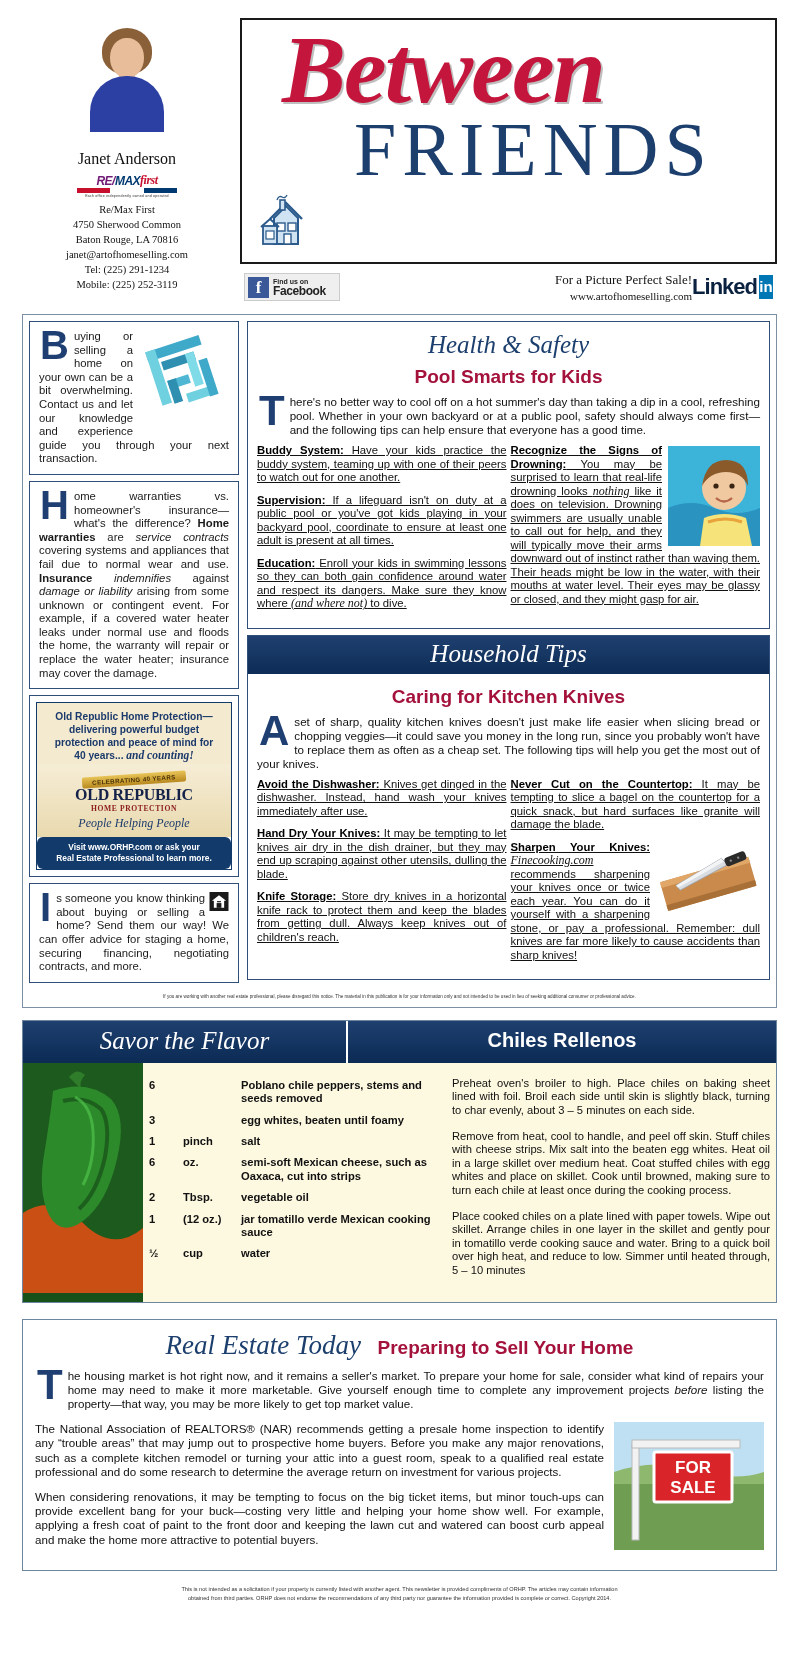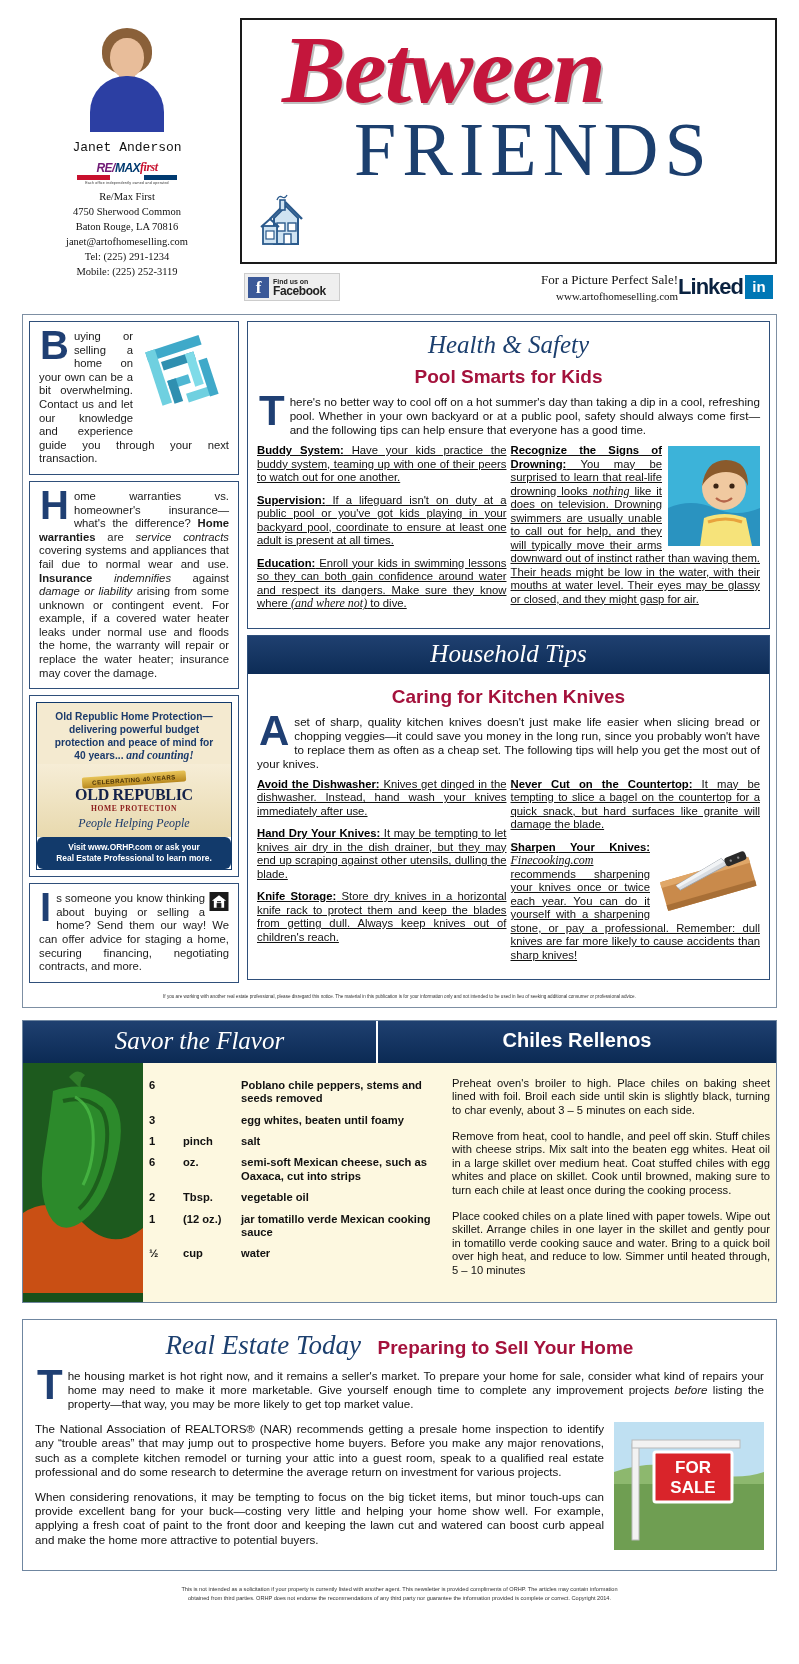--- a/index.html
+++ b/index.html
@@ -29,7 +29,7 @@
     width:74px; height:56px; border-radius:36px 36px 0 0; background:#2c3fa3; }
   .ph-neck { position:absolute; left:50%; top:50px; transform:translateX(-50%);
     width:16px; height:12px; background:#e8bd9a; }
-  .agent-name { font-family:Liberation Mono, monospace; font-size:13px; margin-top:8px; color:#111; }
+  .agent-name { font-family:Liberation Serif, serif; font-size:16px; margin-top:18px; color:#111; }
   .remax-logo { margin: 6px auto 4px auto; width: 118px; }
   .remax-bar { height:13px; display:flex; align-items:center; justify-content:center;
      font-weight:bold; font-size:12px; letter-spacing:-0.5px; }

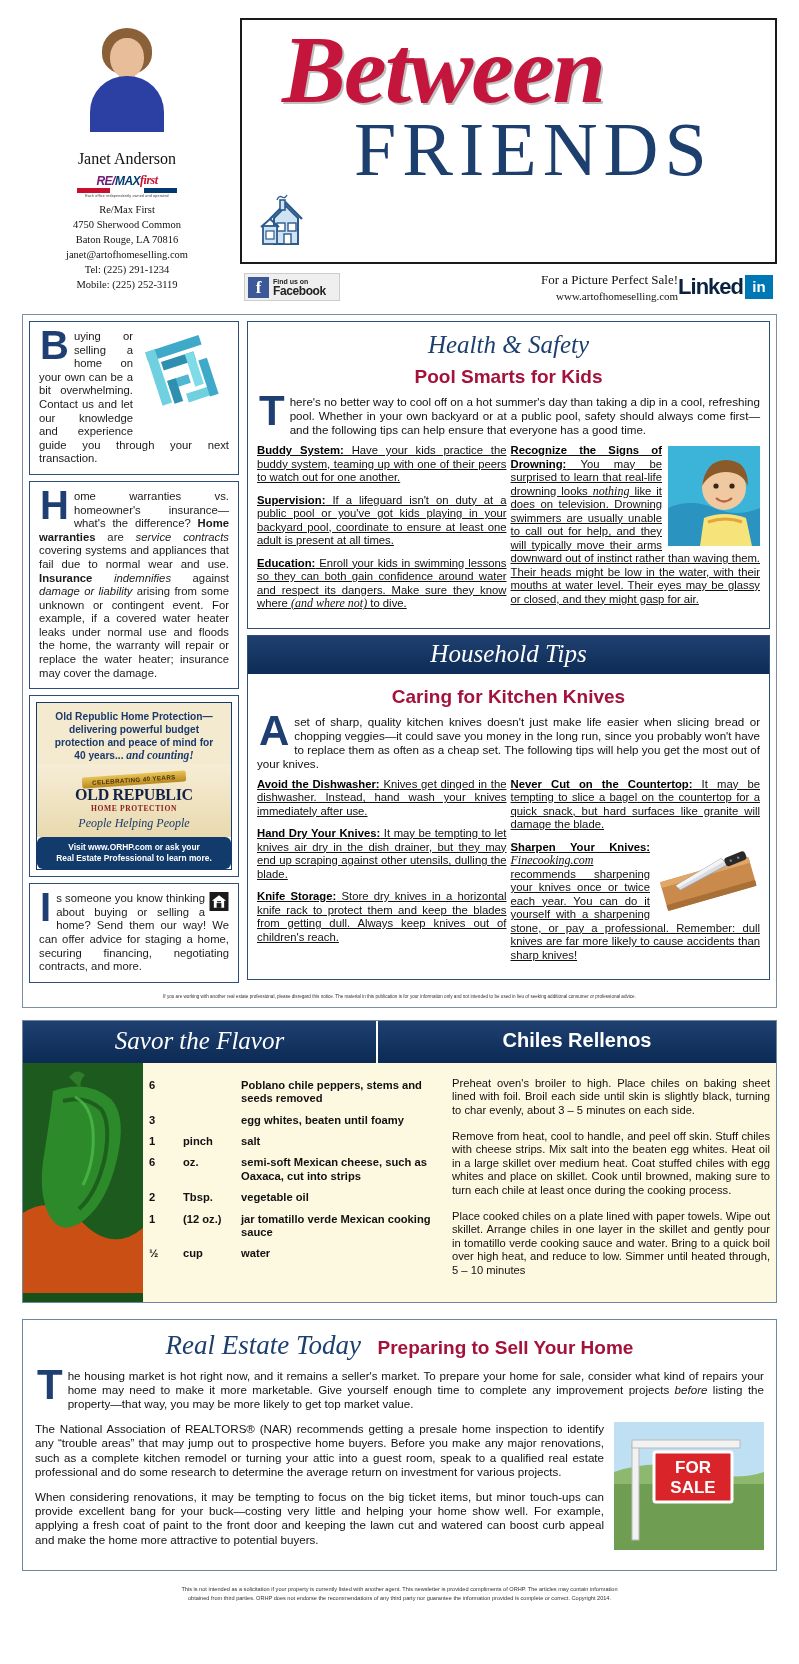--- a/index.html
+++ b/index.html
@@ -72,7 +72,7 @@
   .tagline .t2 { font-size:11px; color:#111; margin-top:2px; }
   .li-badge { display:flex; align-items:center; }
   .li-word { font-size:22px; font-weight:bold; color:#0a2240; letter-spacing:-1px; }
-  .li-in { width:28px; height:24px; background:#0077b5; color:#fff; font-weight:bold;
+  .li-in { width:14px; height:24px; background:#0077b5; color:#fff; font-weight:bold;
      font-size:15px; text-align:center; line-height:24px; margin-left:2px; }
 
   

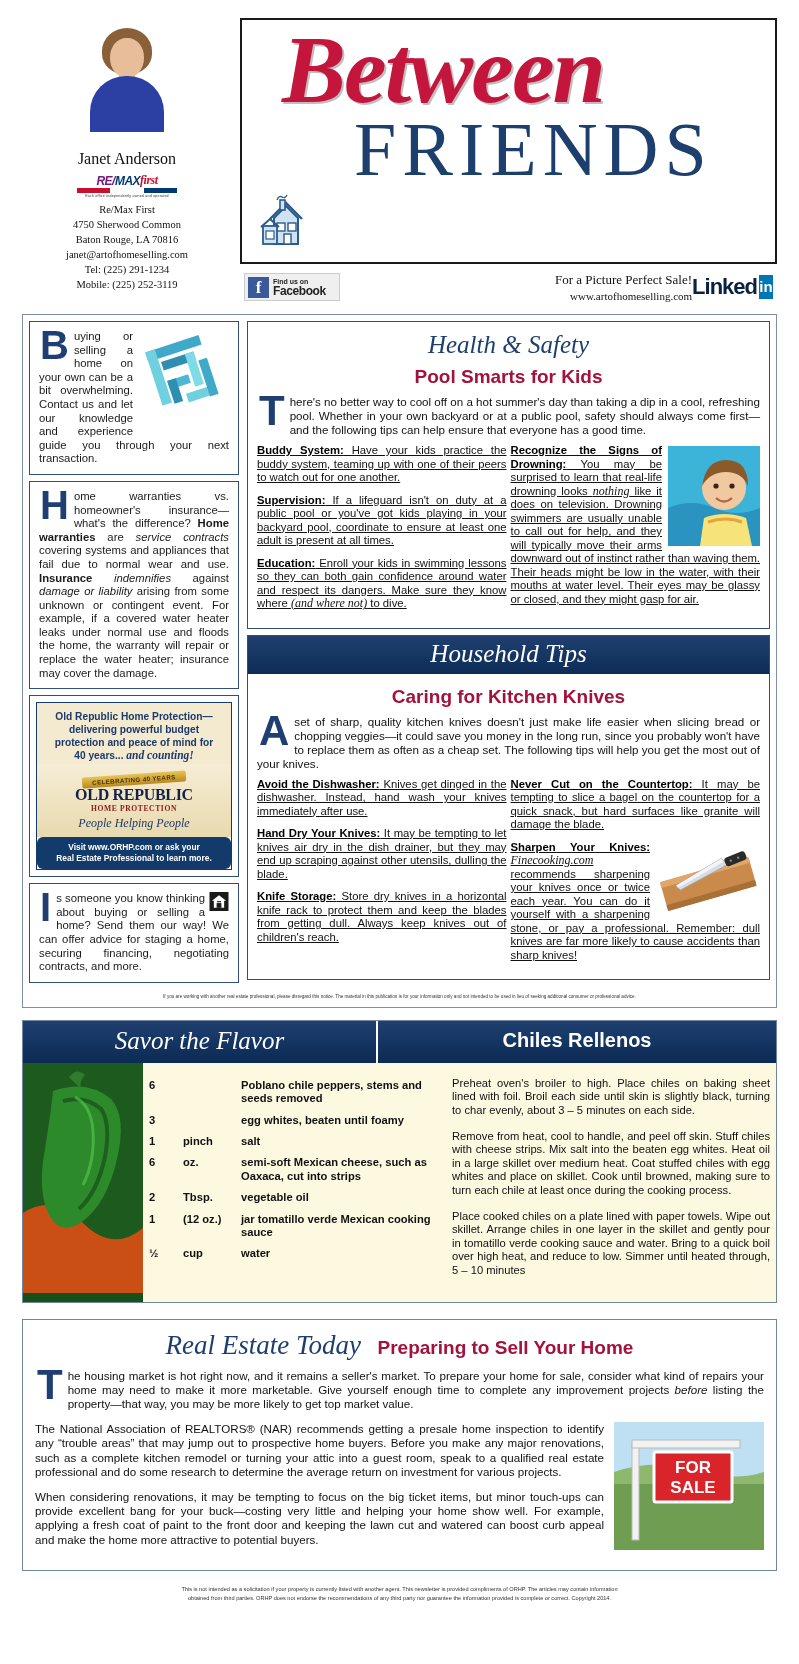--- a/index.html
+++ b/index.html
@@ -136,7 +136,7 @@
   
   .recipe { margin: 12px 22px 0 22px; border:1px solid #6f86a0; }
   .recipe-head { display:flex; background: linear-gradient(180deg,#1f4070,#0b2a54); }
-  .rh-left { width:355px; text-align:center; font-family:"Liberation Serif",serif; font-style:italic;
+  .rh-left { width:325px; text-align:center; font-family:"Liberation Serif",serif; font-style:italic;
      color:#fff; font-size:25px; padding:6px 0 8px 0; border-right:2px solid #fff; }
   .rh-right { flex:1; text-align:center; color:#fff; font-size:20px; font-weight:bold; padding:8px 0 8px 0; }
   .recipe-body { display:flex; background:#fdf8e0; }

